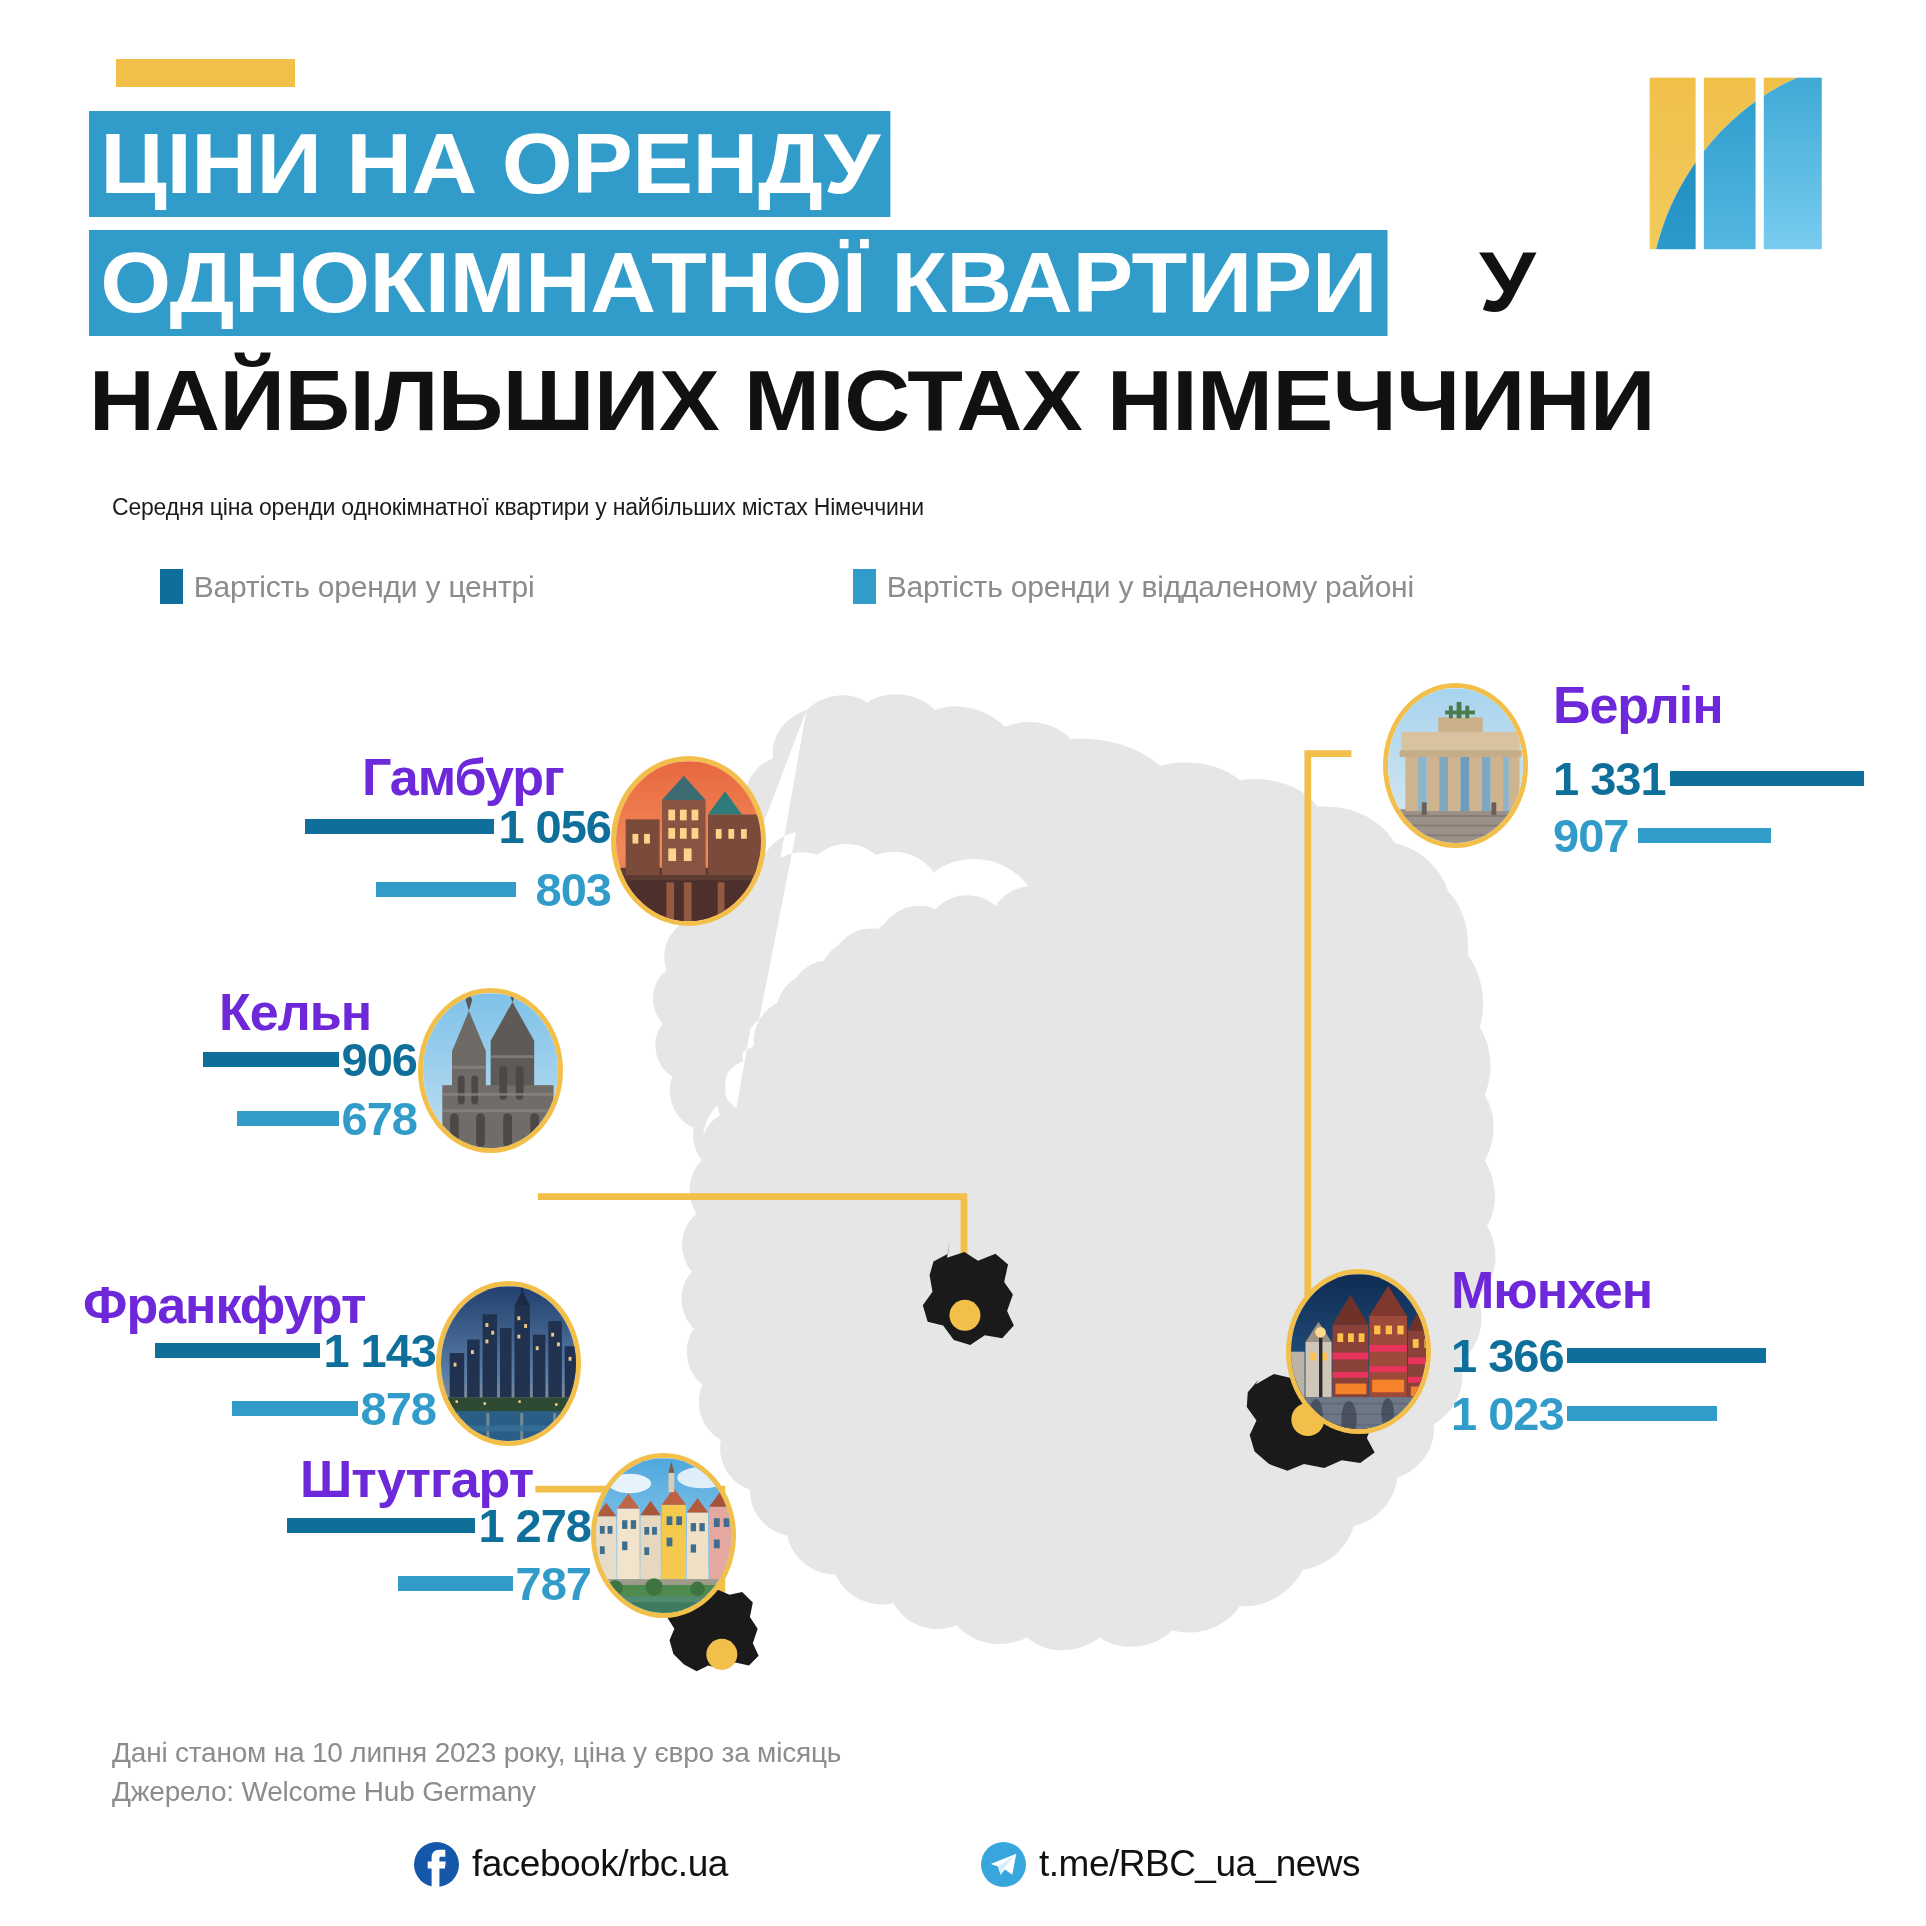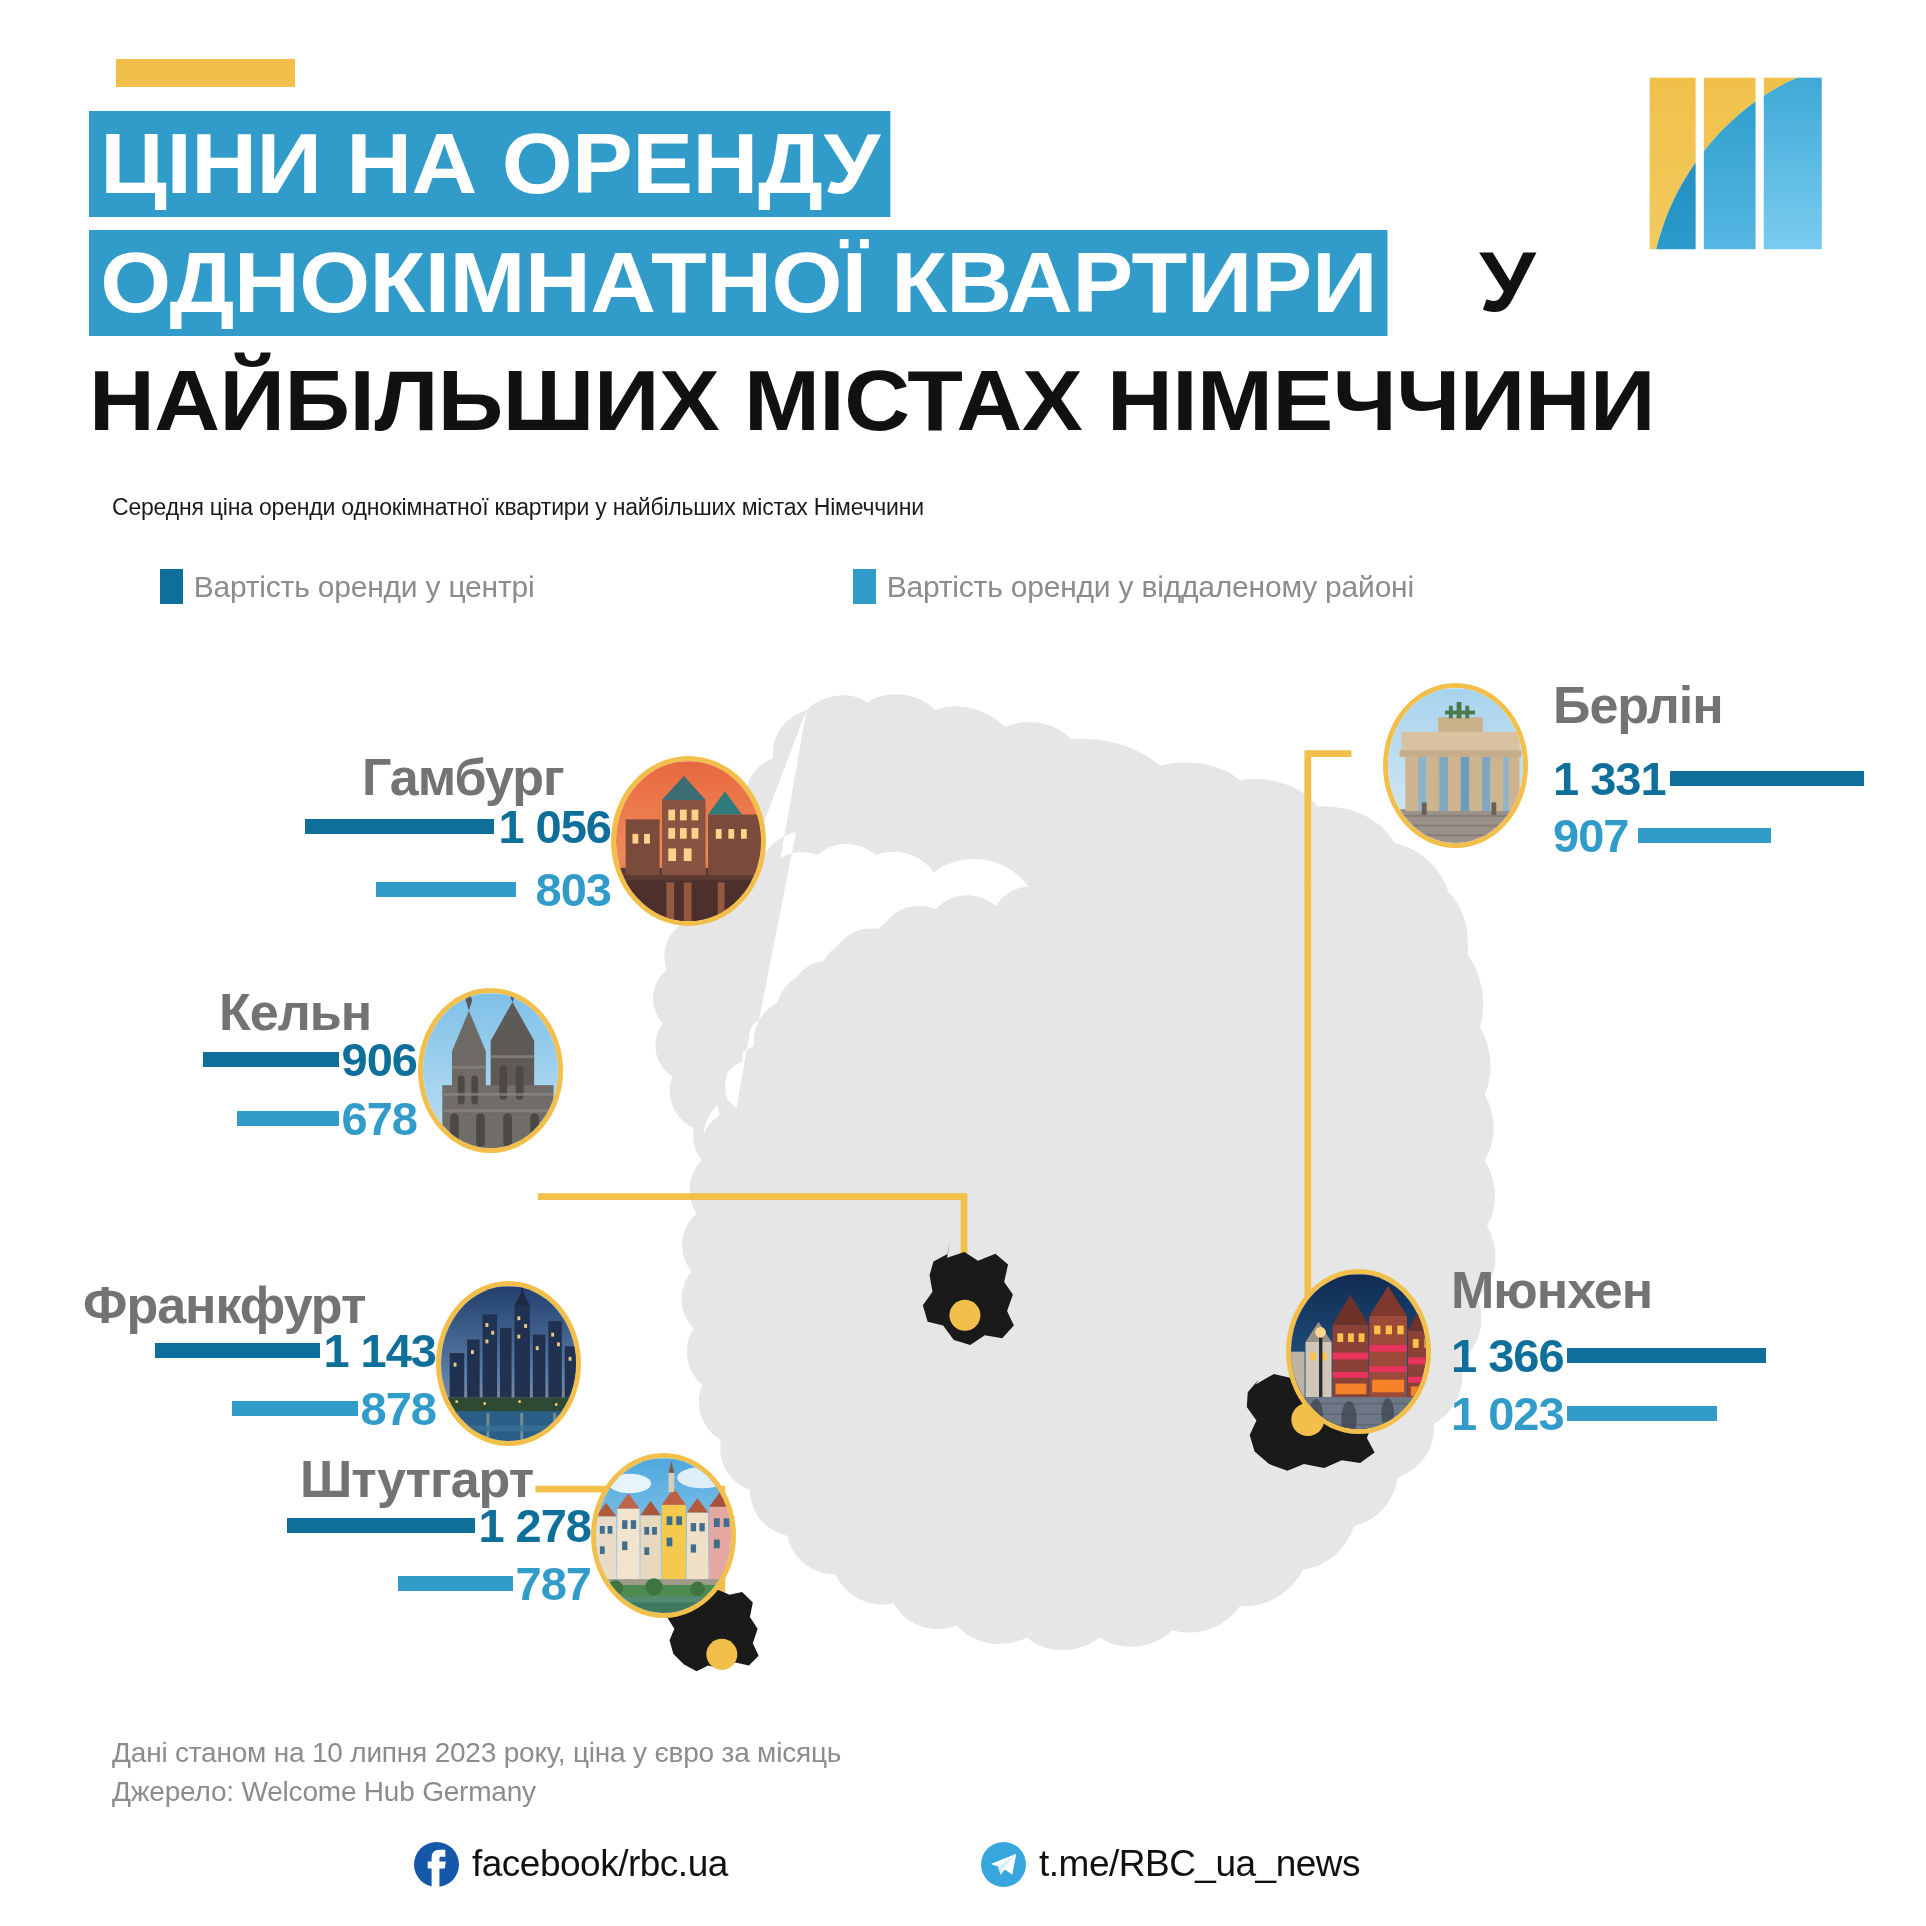--- a/index.html
+++ b/index.html
@@ -64,7 +64,7 @@
   
   .city{position:absolute;}
   .city-name{
-    position:absolute;font-size:52px;font-weight:900;color:#737373;
+    position:absolute;font-size:52px;font-weight:900;color:#6d28d9;
     white-space:nowrap;letter-spacing:-1px;line-height:1;
   }
   .bar-row{position:absolute;display:flex;align-items:center;height:45px;}

